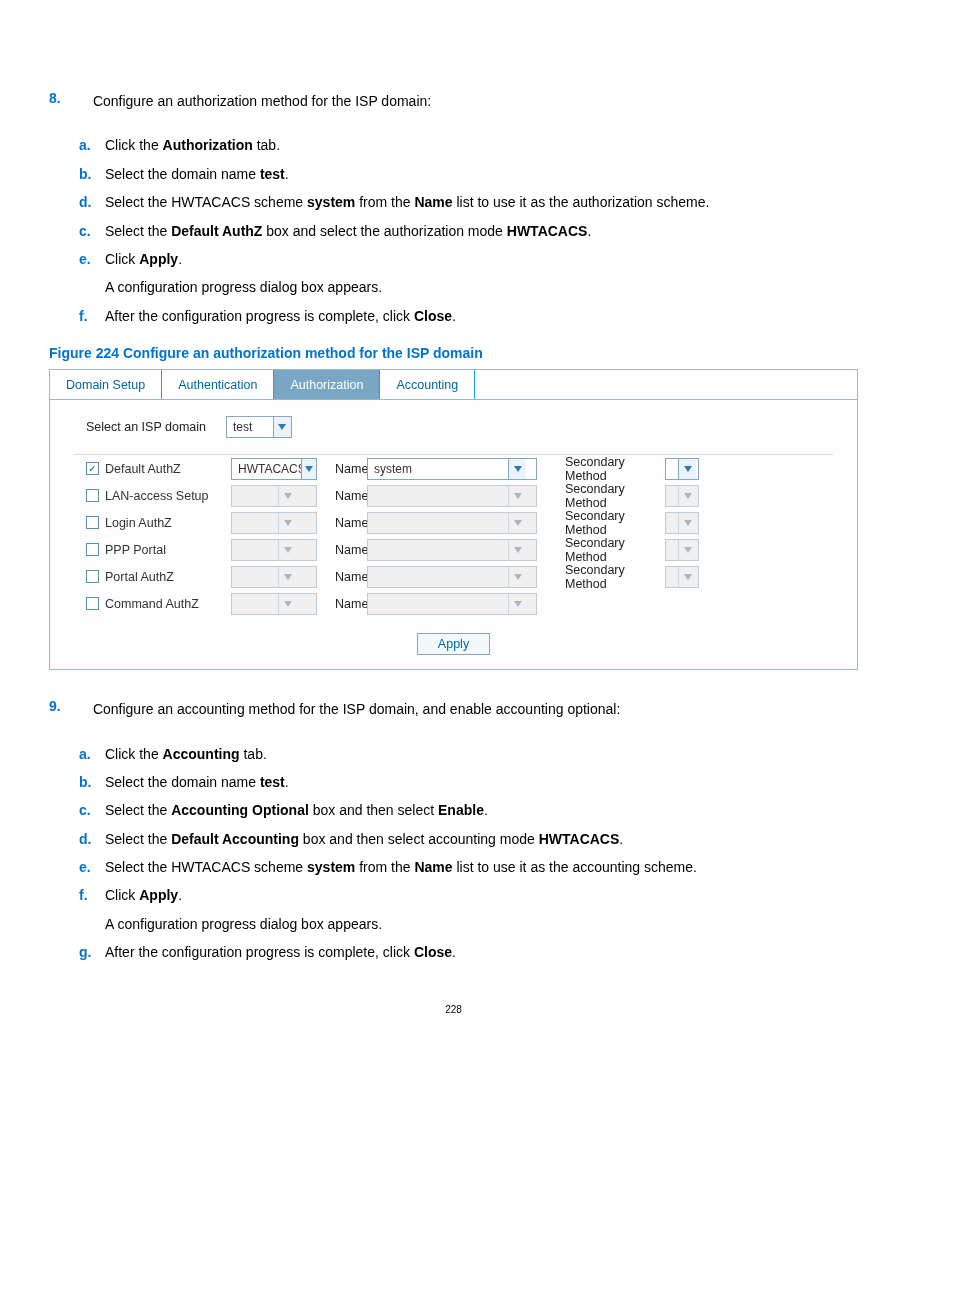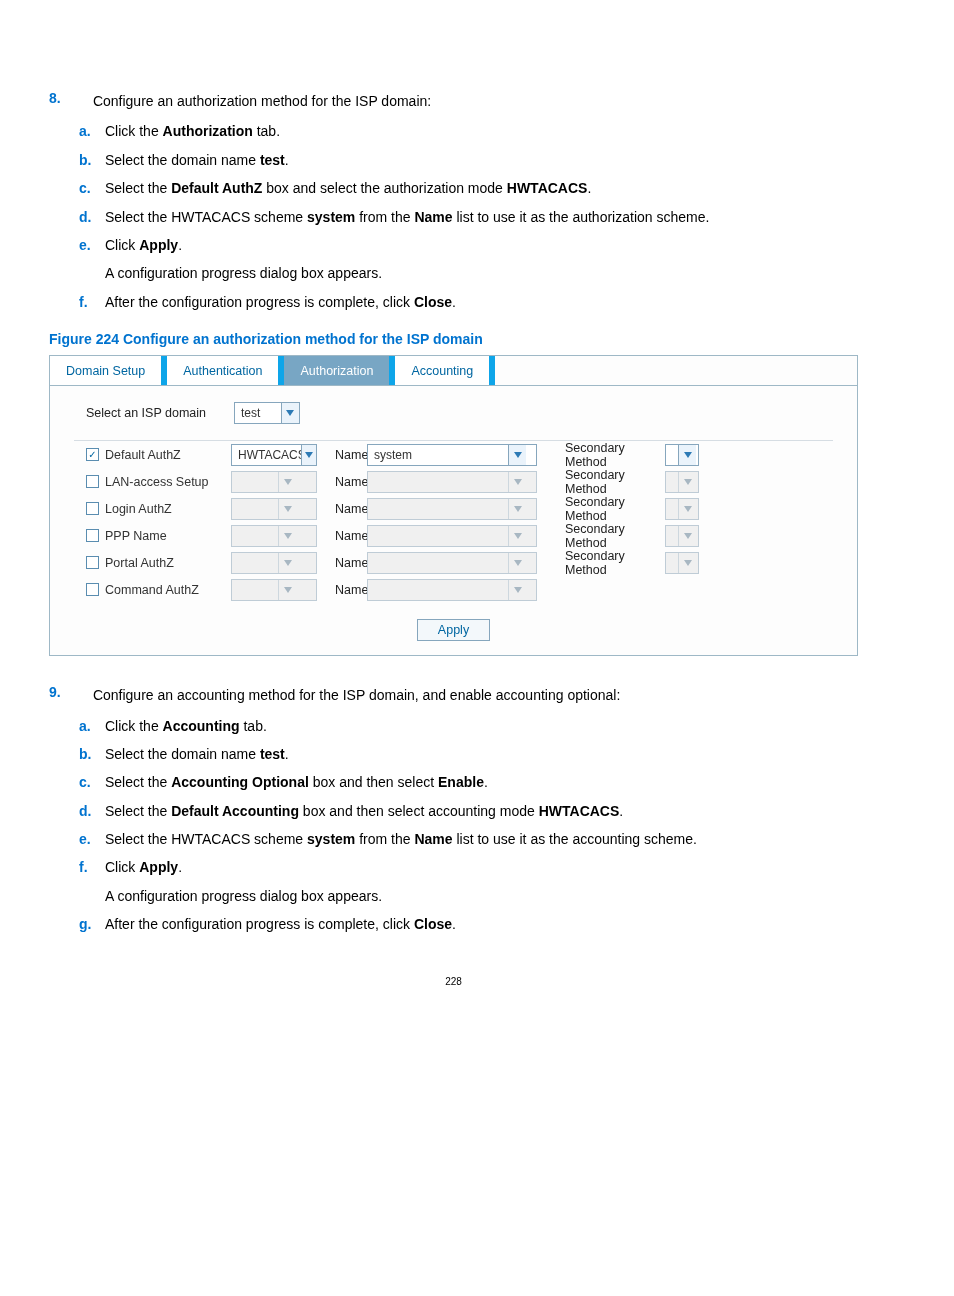--- a/index.html
+++ b/index.html
@@ -19,7 +19,7 @@
   ol.main > li { margin-bottom: 12px; }
   .num { display:inline-block; width: 40px; text-align:left; font-weight:bold; color:#0073cf; vertical-align: top;}
   .step-body { display:inline-block; width: calc(100% - 48px); vertical-align: top; line-height:1.6;}
-  ol.sub { list-style: none; padding-left: 30px; margin: 8px 0 0 0;}
+  ol.sub { list-style: none; padding-left: 30px; margin: 22px 0 0 0;}
   ol.sub > li { margin: 6px 0; line-height:1.6;}
   .sub-letter { display:inline-block; width: 26px; font-weight: bold; color:#0073cf; vertical-align: top;}
   .sub-body { display:inline-block; width: calc(100% - 30px); vertical-align: top;}

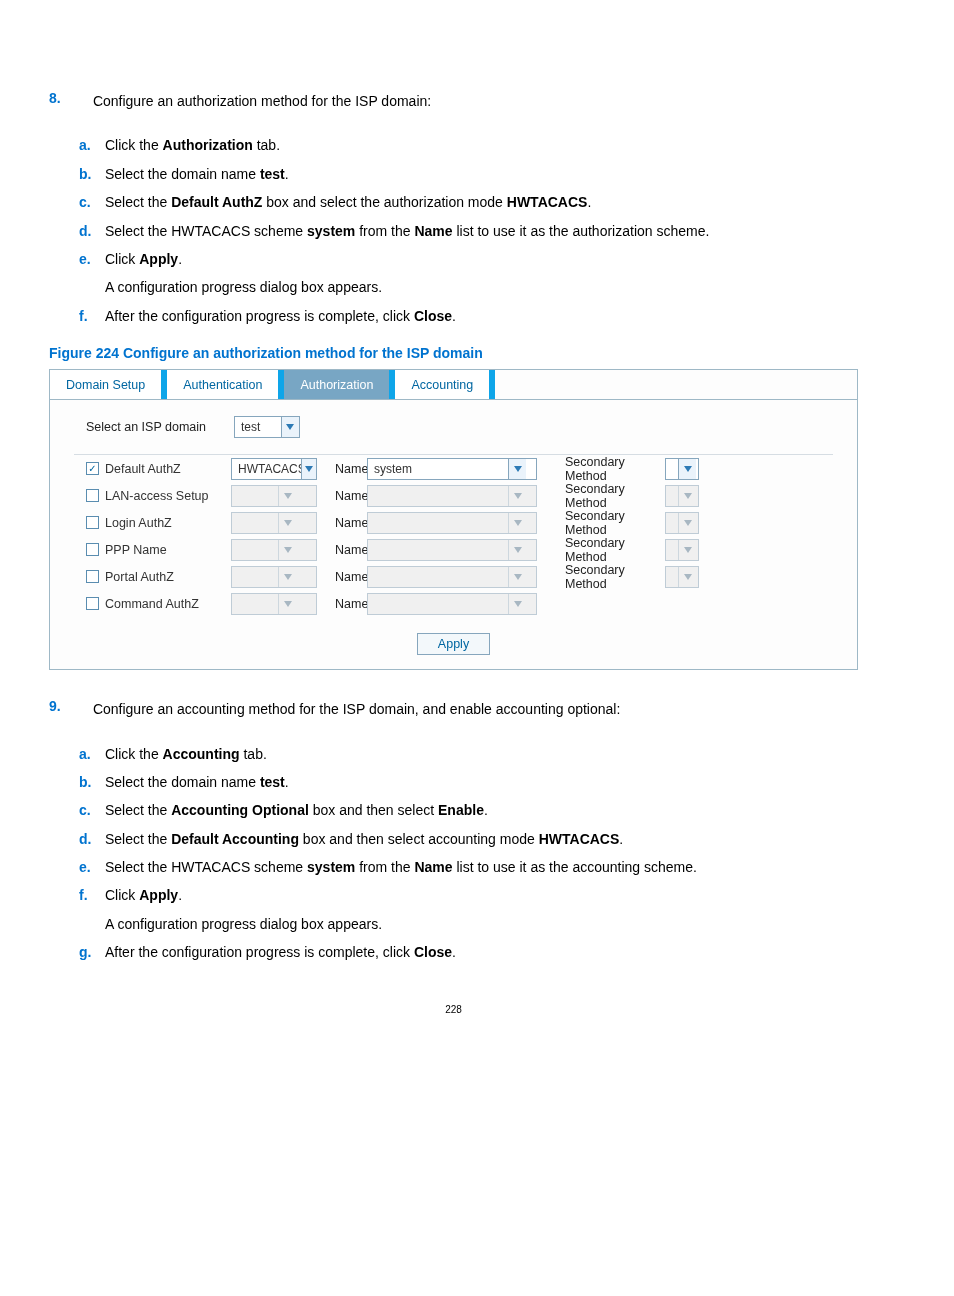--- a/index.html
+++ b/index.html
@@ -77,8 +77,8 @@
     <ol class="sub" id="subs8">
           <li><span class="sub-letter">a.</span><span class="sub-body">Click the <b>Authorization</b> tab.</span></li>
           <li><span class="sub-letter">b.</span><span class="sub-body">Select the domain name <b>test</b>.</span></li>
+          <li><span class="sub-letter">d.</span><span class="sub-body">Select the HWTACACS scheme <b>system</b> from the <b>Name</b> list to use it as the authorization scheme.</span></li>
           <li><span class="sub-letter">c.</span><span class="sub-body">Select the <b>Default AuthZ</b> box and select the authorization mode <b>HWTACACS</b>.</span></li>
-          <li><span class="sub-letter">d.</span><span class="sub-body">Select the HWTACACS scheme <b>system</b> from the <b>Name</b> list to use it as the authorization scheme.</span></li>
           <li><span class="sub-letter">e.</span><span class="sub-body">Click <b>Apply</b>.</span></li>
           <li><span class="sub-letter"></span><span class="sub-body">A configuration progress dialog box appears.</span></li>
           <li><span class="sub-letter">f.</span><span class="sub-body">After the configuration progress is complete, click <b>Close</b>.</span></li>

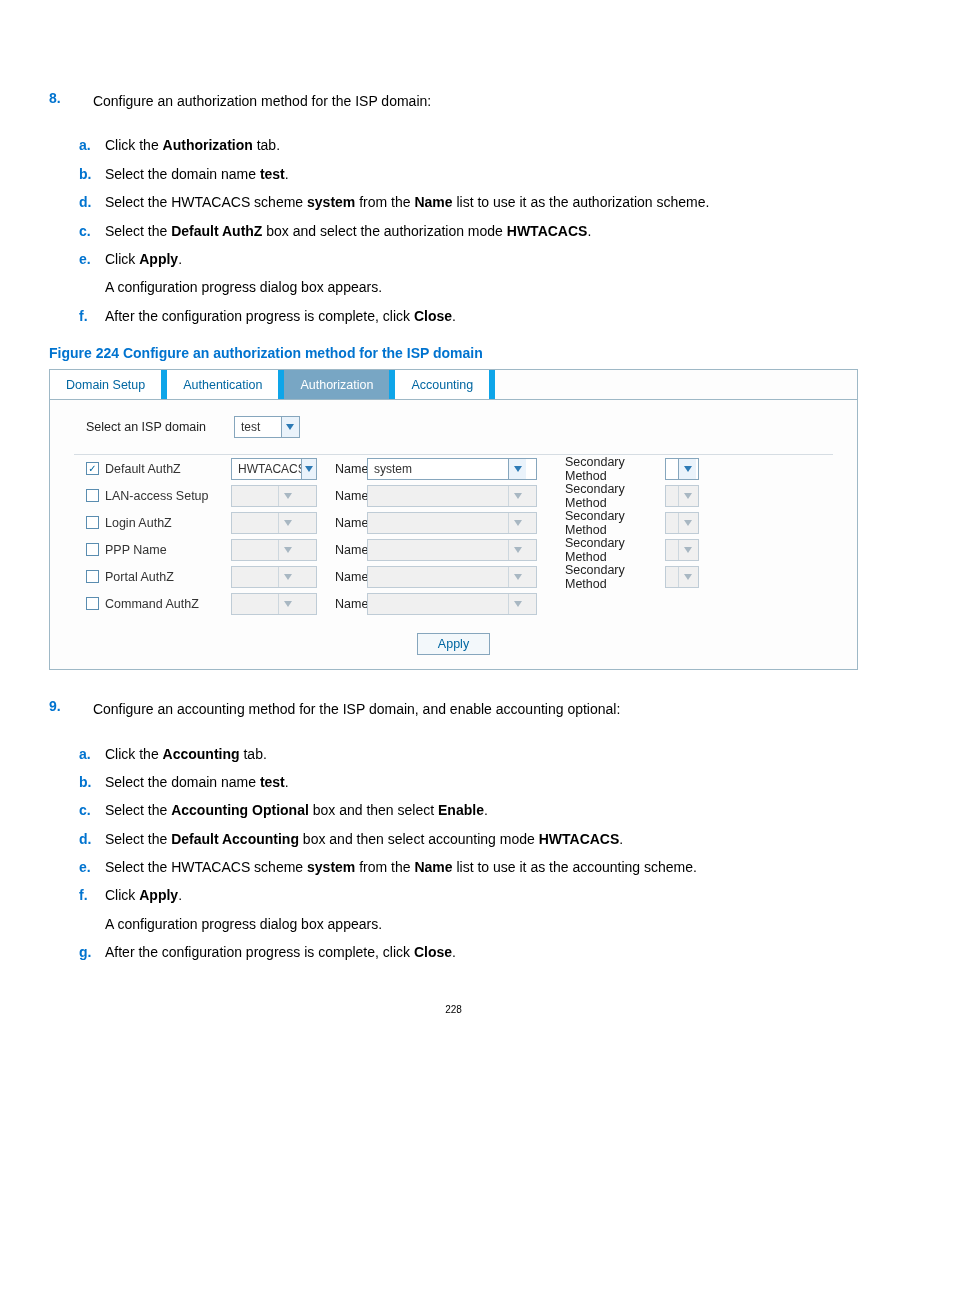--- a/index.html
+++ b/index.html
@@ -36,7 +36,7 @@
     font-family: Tahoma, Arial, sans-serif;
   }
   .tabs { display:flex; border-bottom:1px solid #9eb8c6; height:30px; font-size:12.5px;}
-  .tab { padding: 6px 16px; border-right:6px solid #0ea5e9; color:#0066a1; cursor:default; background:#fff; display:flex; align-items:center;}
+  .tab { padding: 6px 16px; border-right:1px solid #0ea5e9; color:#0066a1; cursor:default; background:#fff; display:flex; align-items:center;}
   .tab.active { background:#78a6c4; color:#fff; }
   .panel-section-title { padding:8px 14px 4px 14px; color:#222; font-size:12.5px;}
   .config-area { padding: 6px 24px 0 24px; }

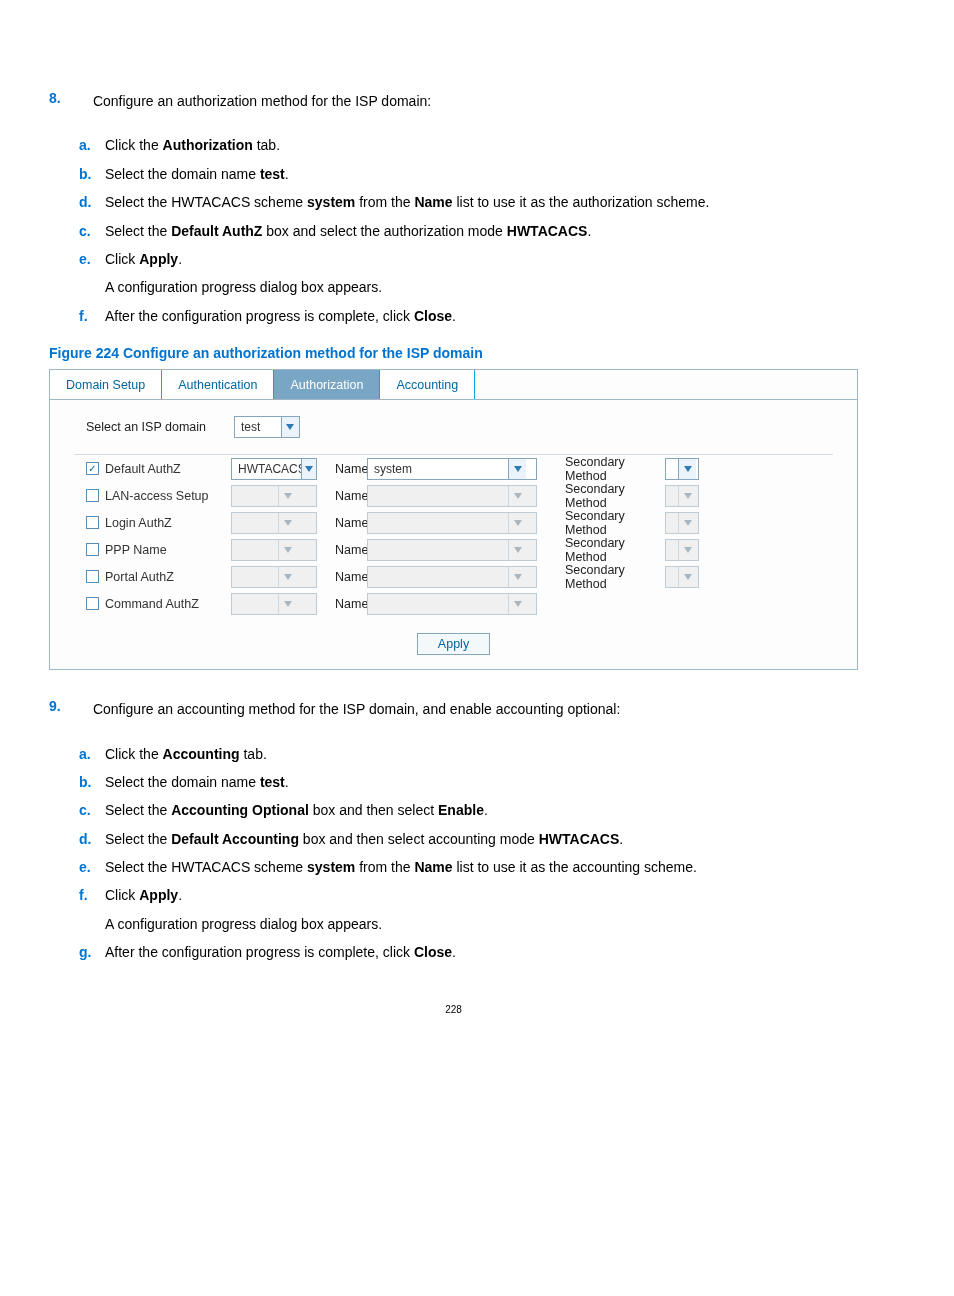--- a/index.html
+++ b/index.html
@@ -40,7 +40,7 @@
   .tab.active { background:#78a6c4; color:#fff; }
   .panel-section-title { padding:8px 14px 4px 14px; color:#222; font-size:12.5px;}
   .config-area { padding: 6px 24px 0 24px; }
-  .domain-row { padding: 10px 0 16px 12px; display:flex; align-items:center; gap:28px;}
+  .domain-row { padding: 10px 0 16px 12px; display:flex; align-items:center; gap:20px;}
   .select-label { color:#222; }
   .dd {
     display:inline-flex; align-items:center; border:1px solid #86a6bd; height:22px; background:#fff; font-size:12px;

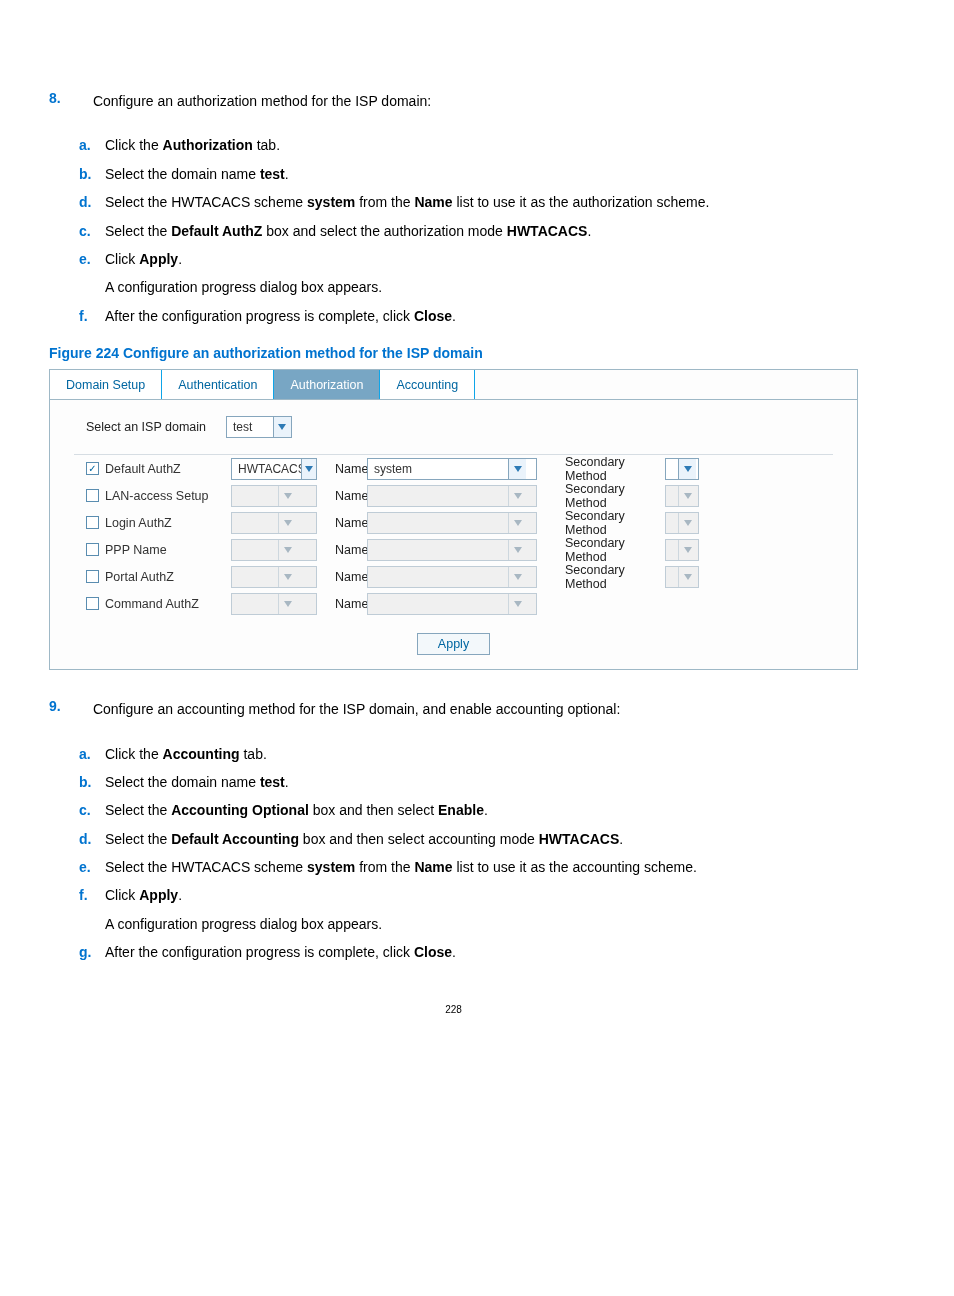--- a/index.html
+++ b/index.html
@@ -208,7 +208,7 @@
           <div class="cfg-row">
             <span class="cb-wrap">
               <span class="cb"></span>
-              <span>PPP Name</span>
+              <span>PPP Portal</span>
             </span>
             <span class="dd method-dd disabled">
               <span class="dd-text"></span>

